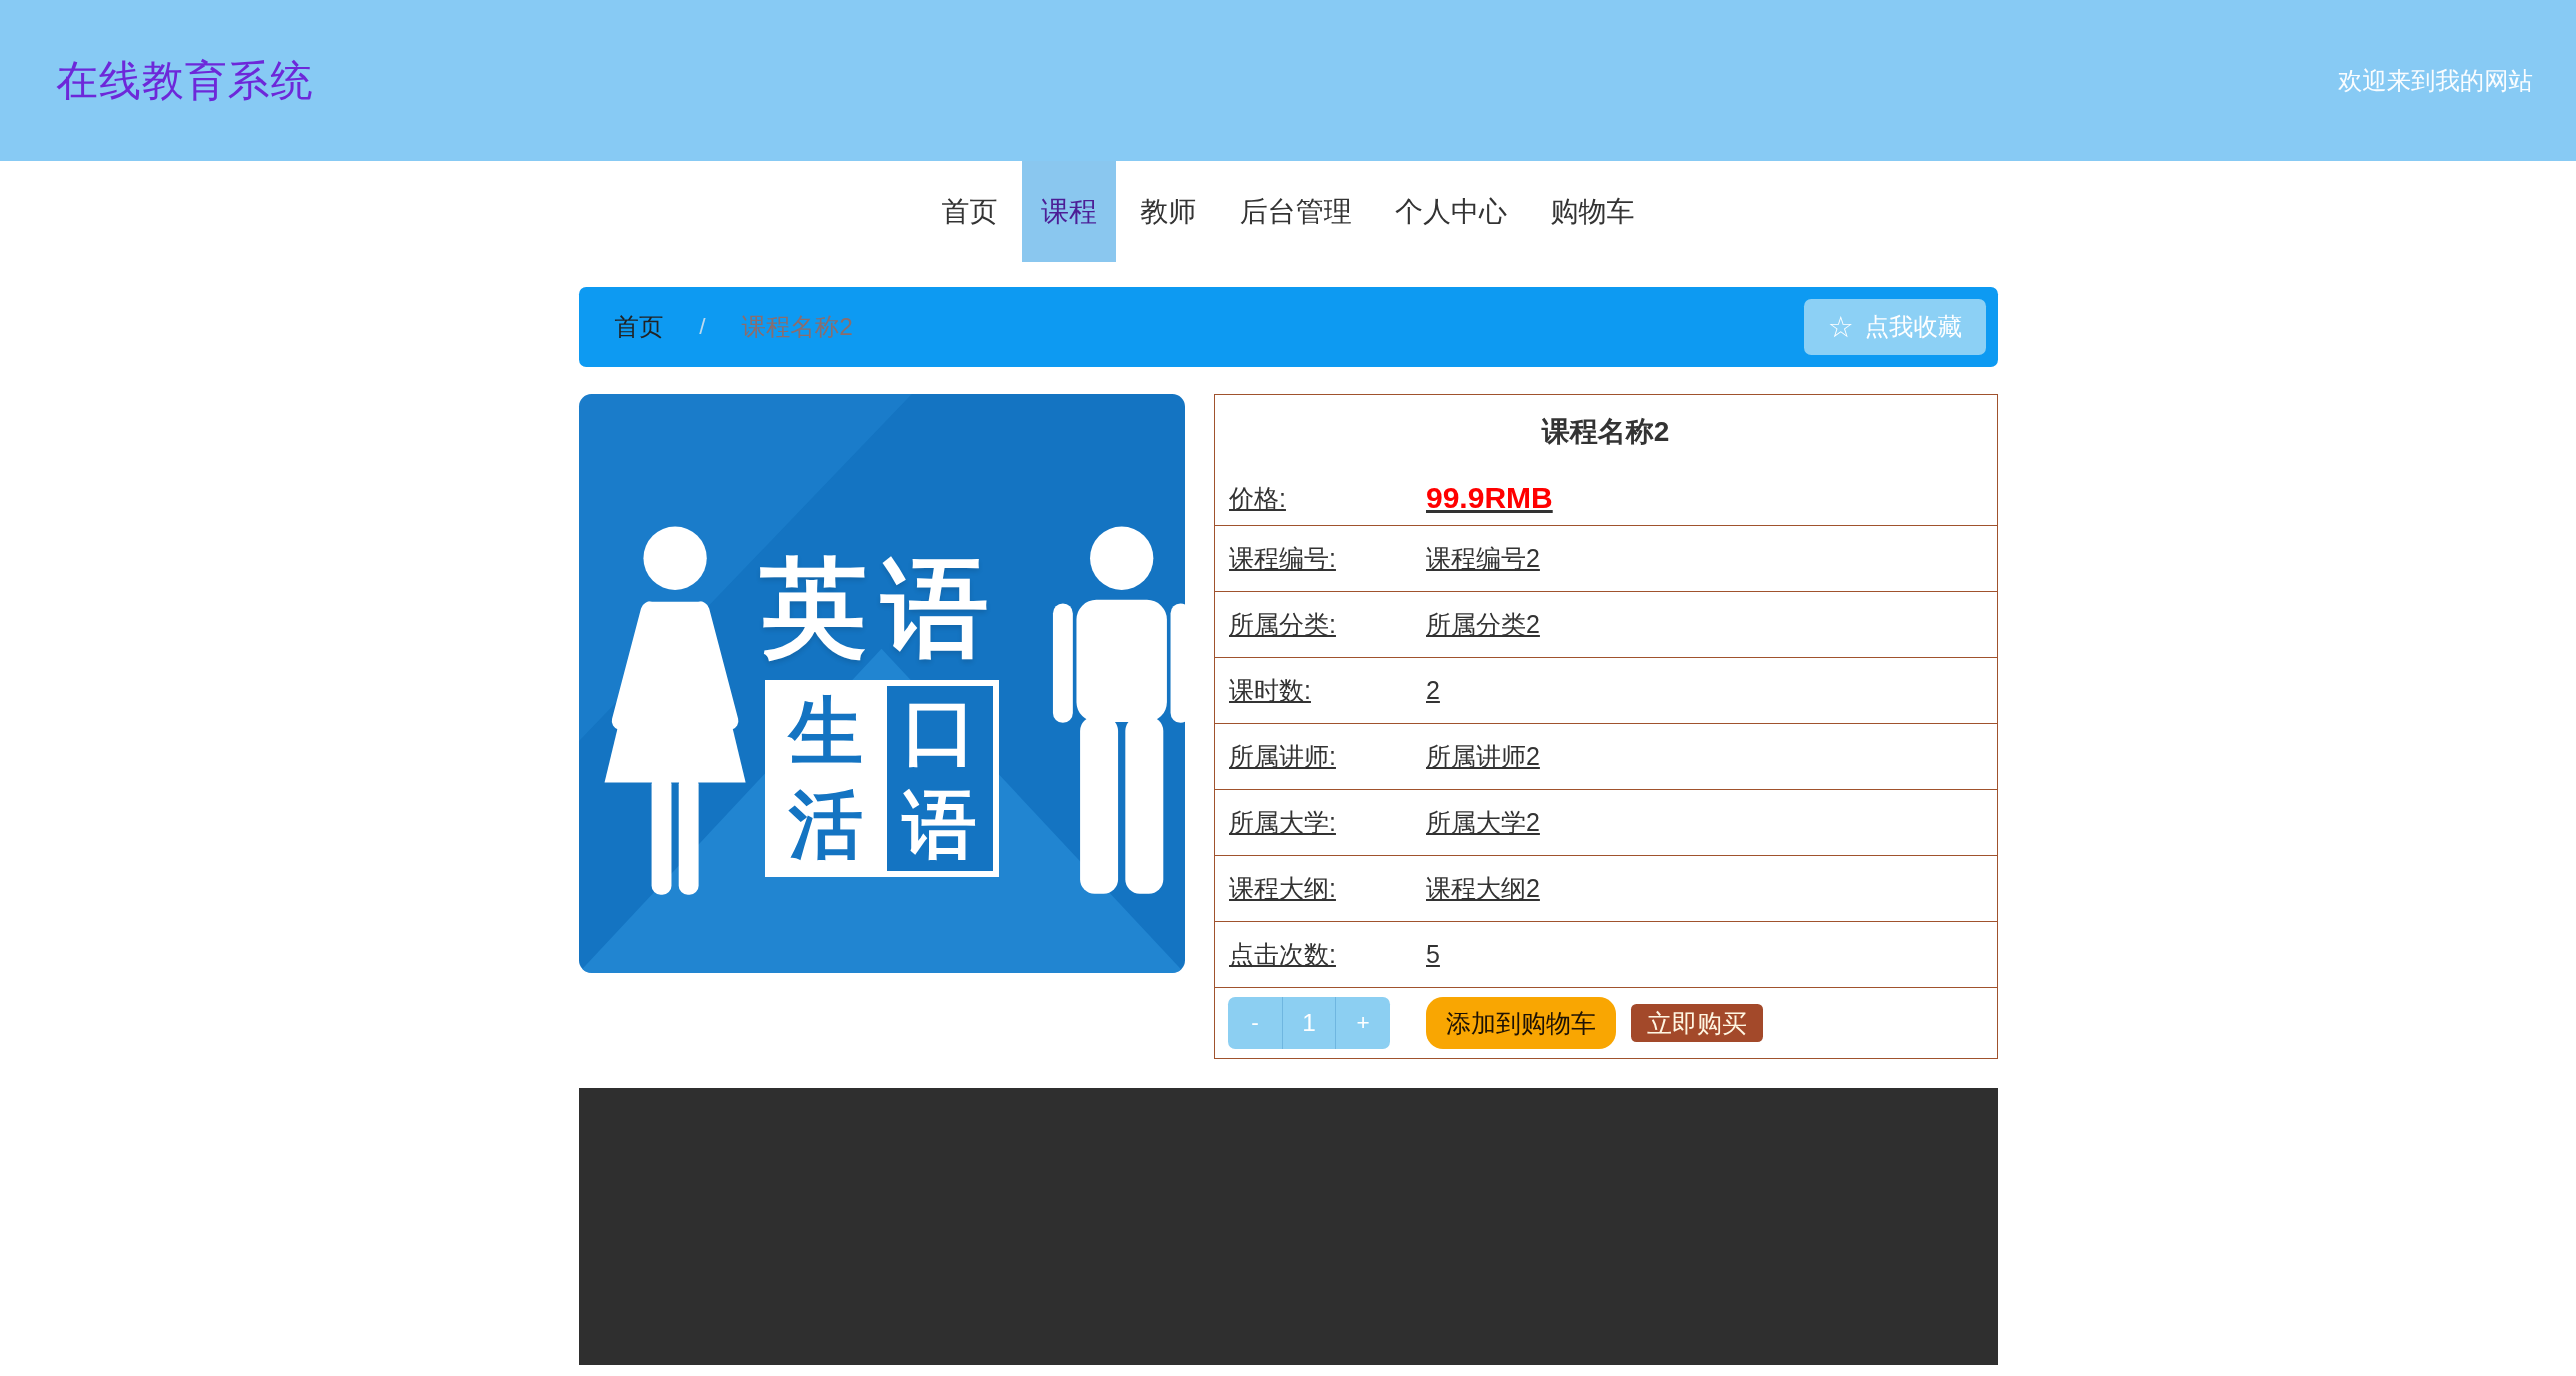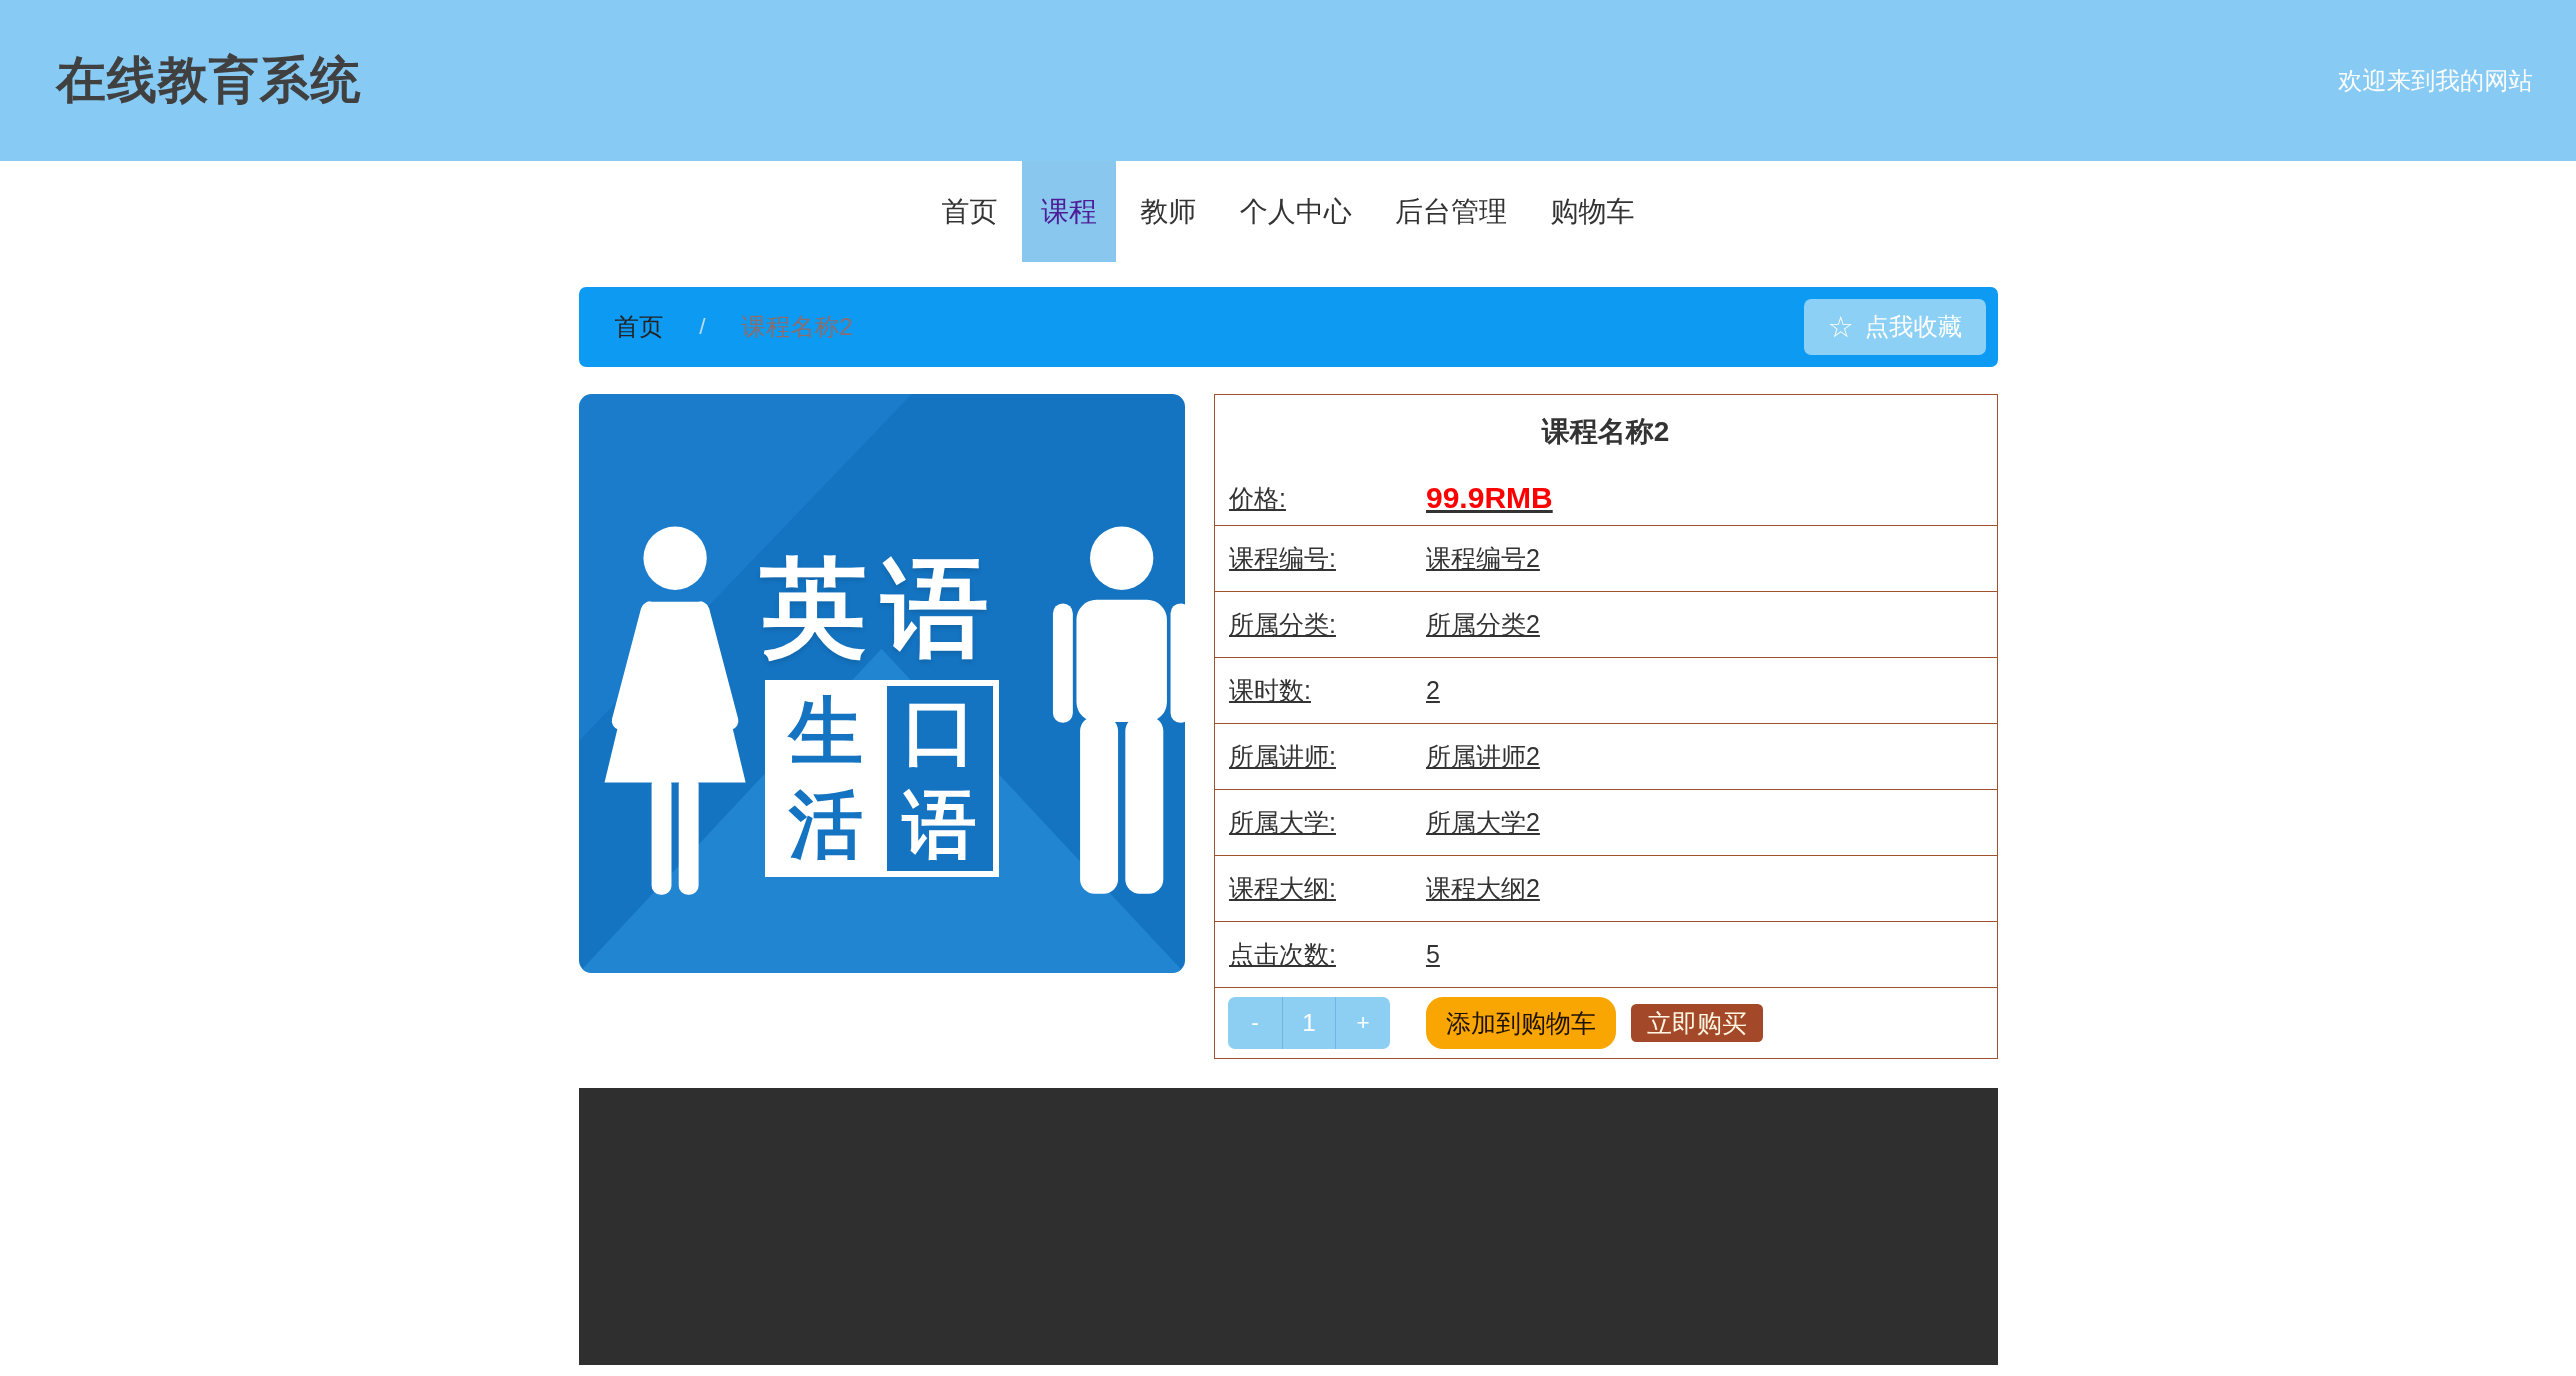--- a/index.html
+++ b/index.html
@@ -38,9 +38,9 @@
   }
   .app-title {
     margin: 0;
-    font-size: 50px;
-    font-weight: 700;
-    color: #404040;
+    font-size: 42px;
+    font-weight: 400;
+    color: #6d28d9;
     letter-spacing: 0.9px;
   }
   .welcome-text {

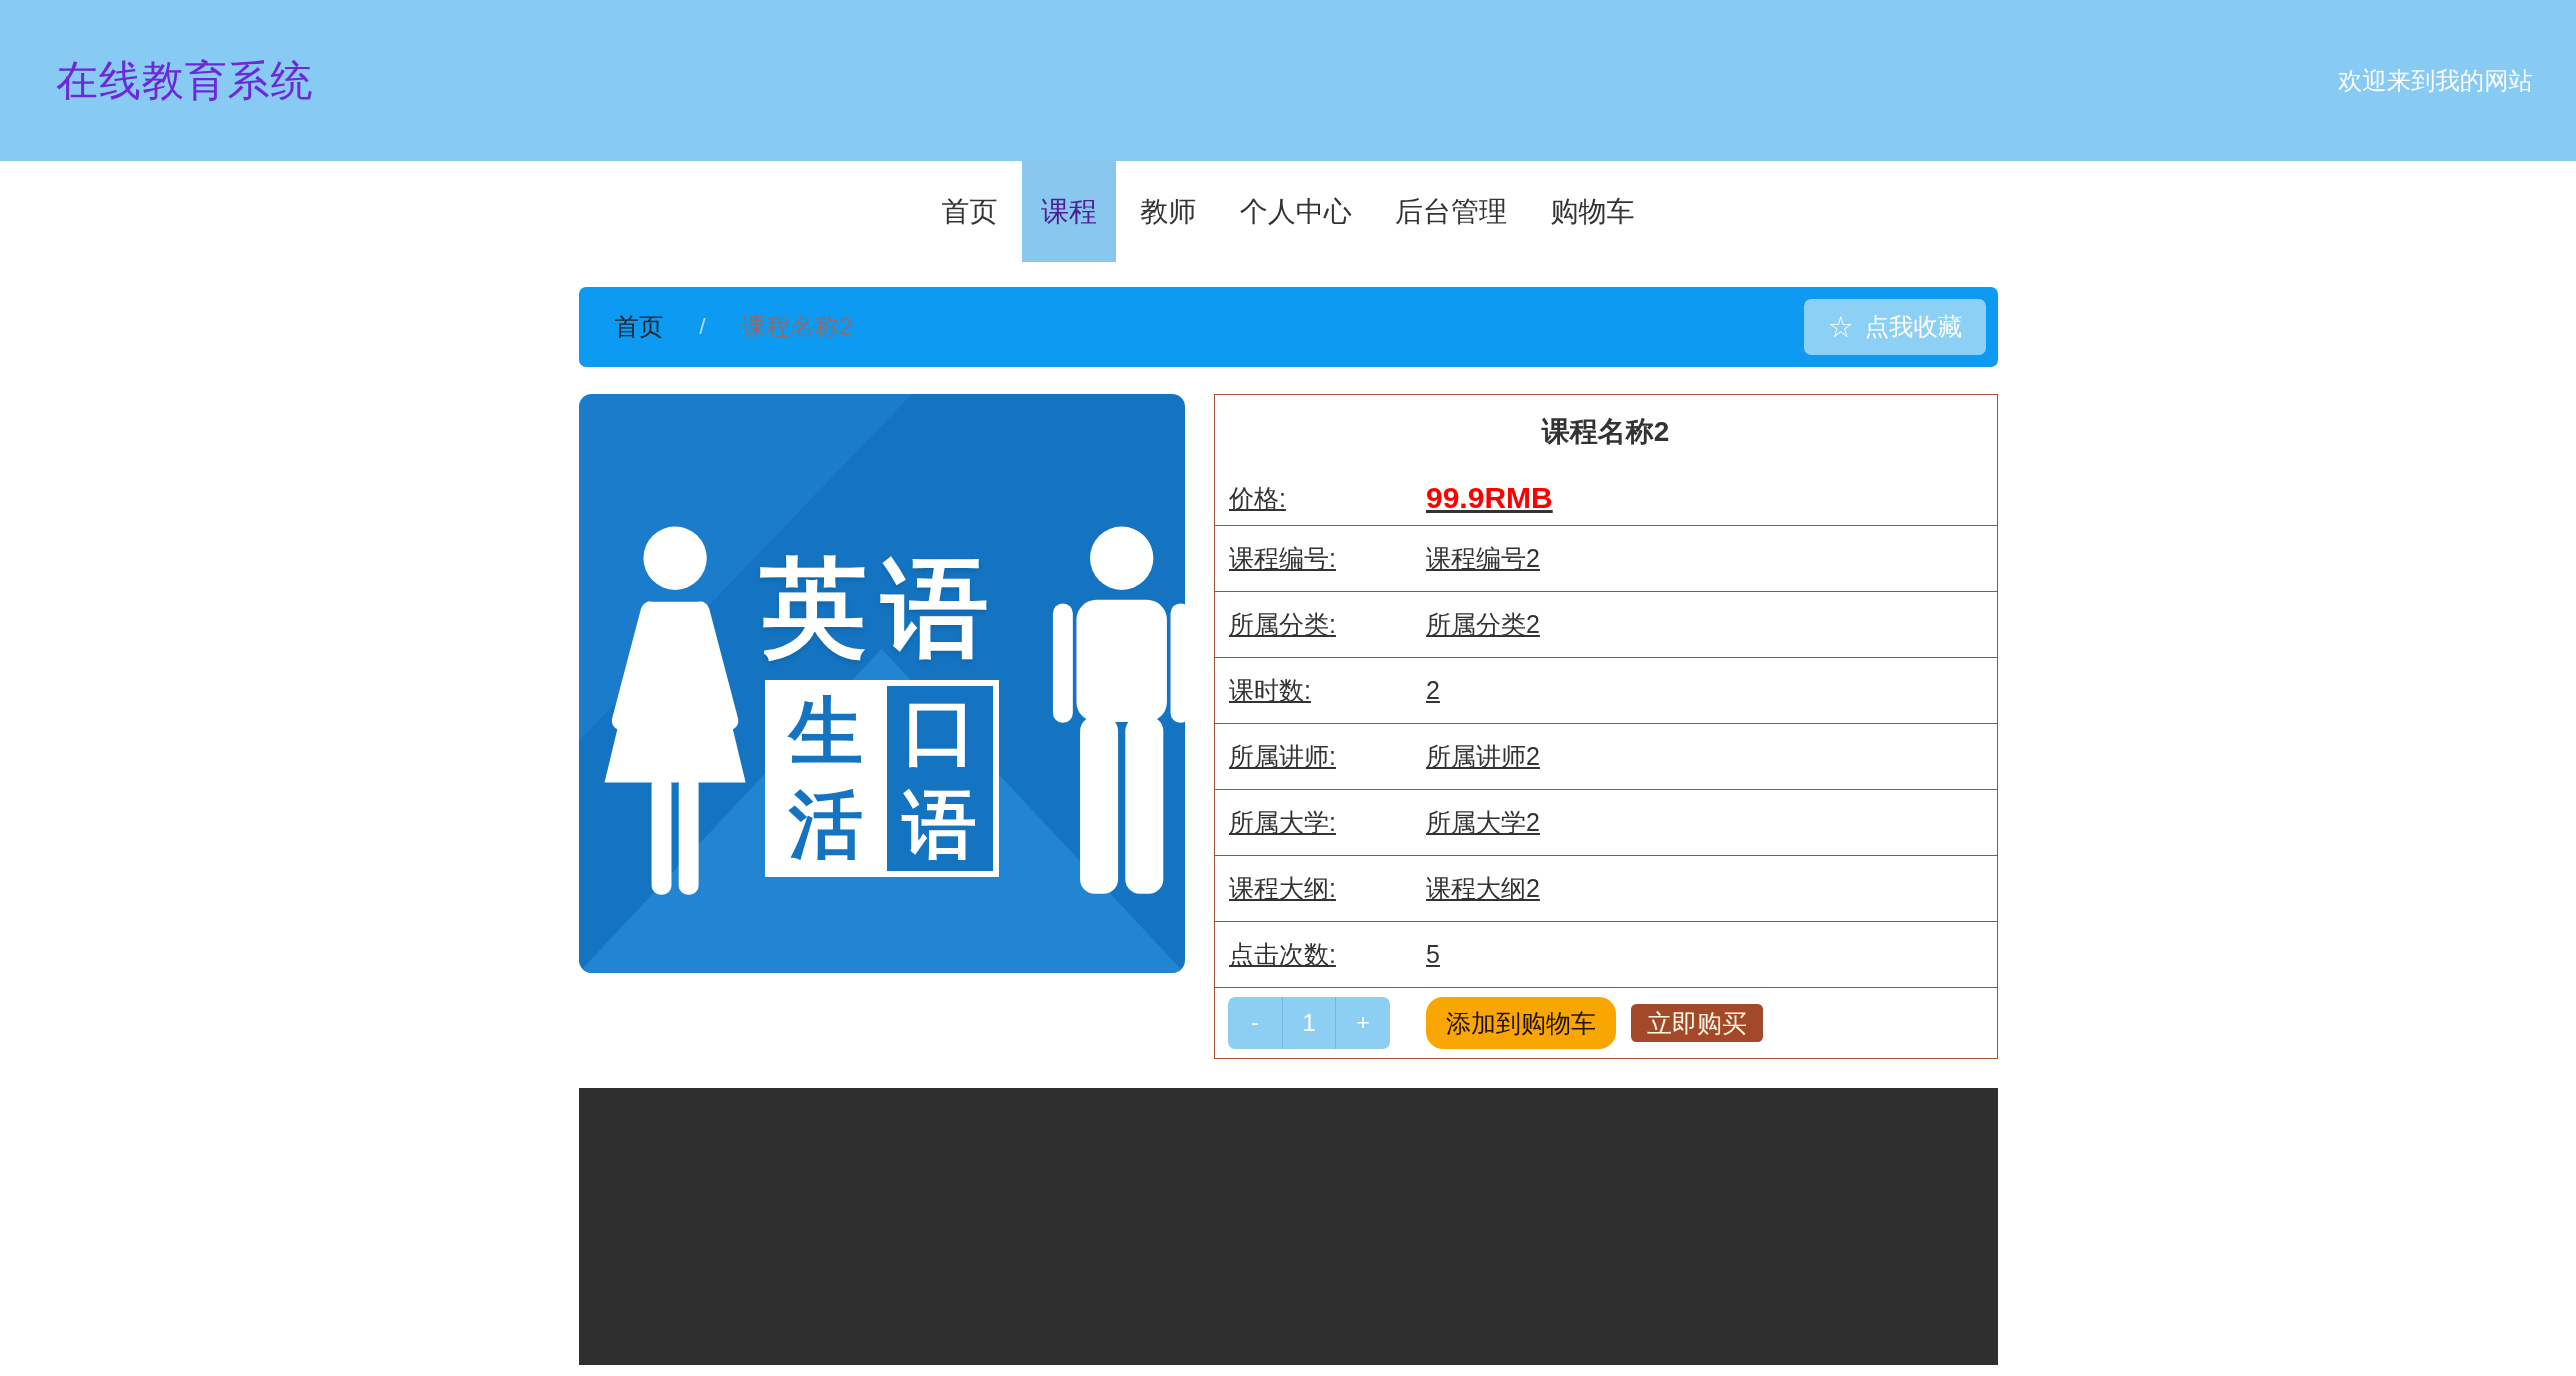--- a/index.html
+++ b/index.html
@@ -270,8 +270,8 @@
   <a class="nav-item">首页</a>
   <a class="nav-item active">课程</a>
   <a class="nav-item">教师</a>
+  <a class="nav-item">后台管理</a>
   <a class="nav-item">个人中心</a>
-  <a class="nav-item">后台管理</a>
   <a class="nav-item">购物车</a>
 </nav>
 

